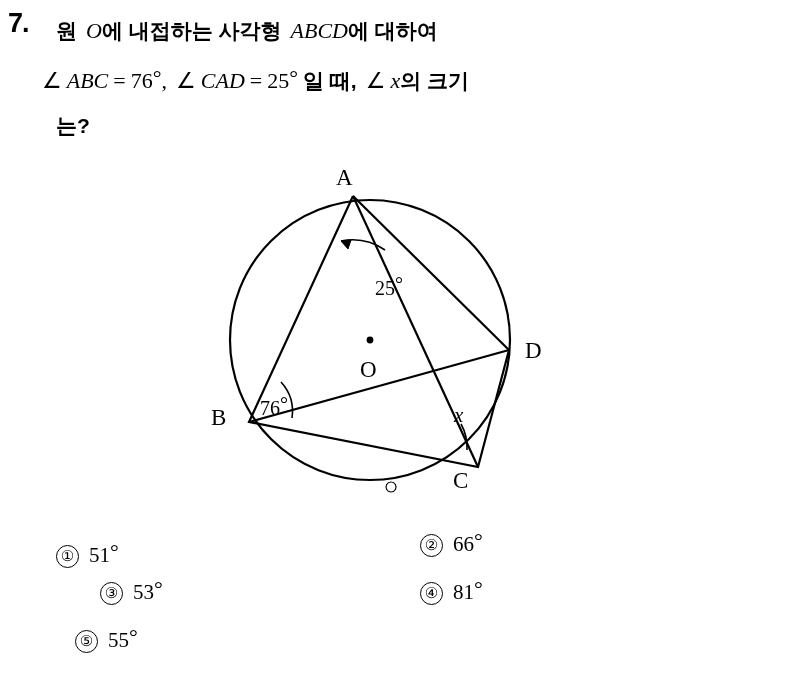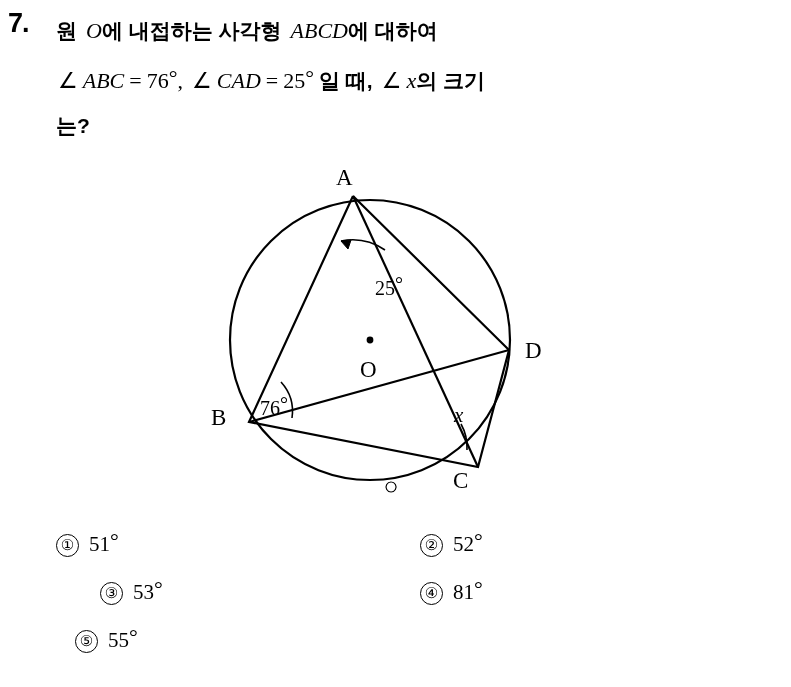--- a/index.html
+++ b/index.html
@@ -40,7 +40,7 @@
     text-align: right;
   }
   #qline-1 { top: 17px; }
-  #qline-2 { top: 65px; left: 58px; }
+  #qline-2 { top: 65px; left: 42px; }
   #qline-3 { top: 112px; left: 56px; }
 
   .kr {

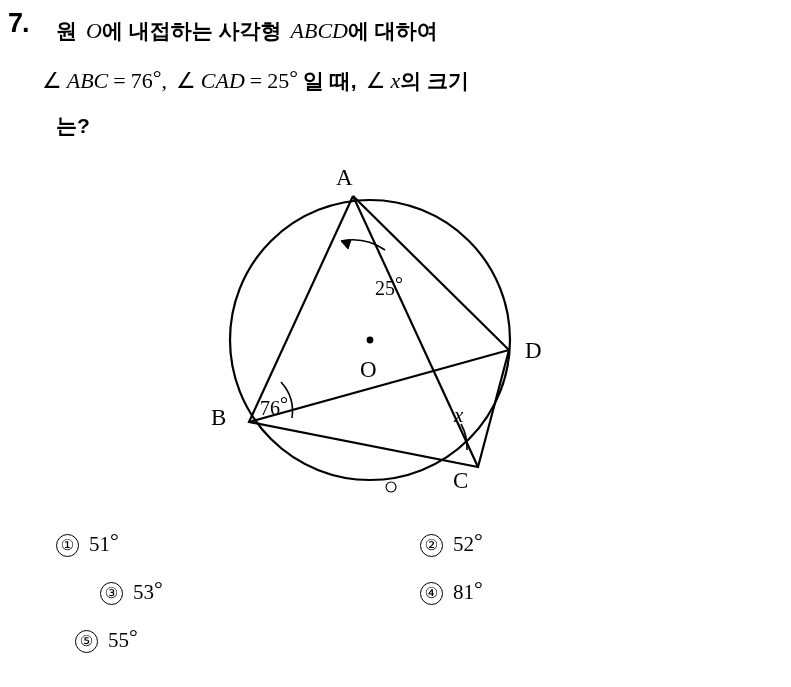--- a/index.html
+++ b/index.html
@@ -130,7 +130,7 @@
     margin-right: 10px;
     vertical-align: 1px;
   }
-  #choice-1 { left: 56px; top: 0px; }
+  #choice-1 { left: 56px; top: 11px; }
   #choice-2 { left: 420px; top: 0px; }
   #choice-3 { left: 56px; top: 48px; margin-left: 44px; }
   #choice-4 { left: 420px; top: 48px; }

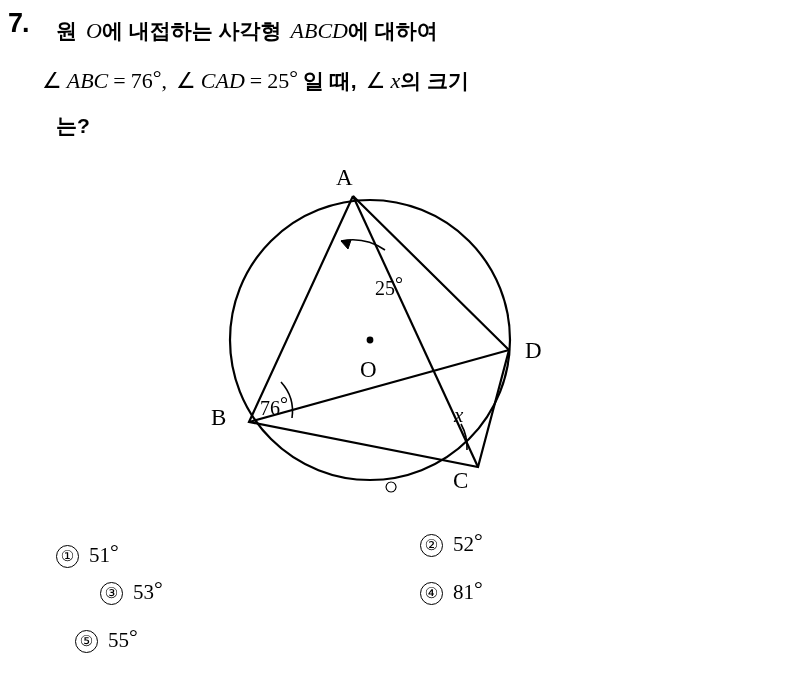--- a/index.html
+++ b/index.html
@@ -196,7 +196,7 @@
     <span class="circnum">①</span><span>51</span><span class="deg">°</span>
   </div>
   <div class="choice" id="choice-2">
-    <span class="circnum">②</span><span>52</span><span class="deg">°</span>
+    <span class="circnum">②</span><span>66</span><span class="deg">°</span>
   </div>
   <div class="choice" id="choice-3">
     <span class="circnum">③</span><span>53</span><span class="deg">°</span>

